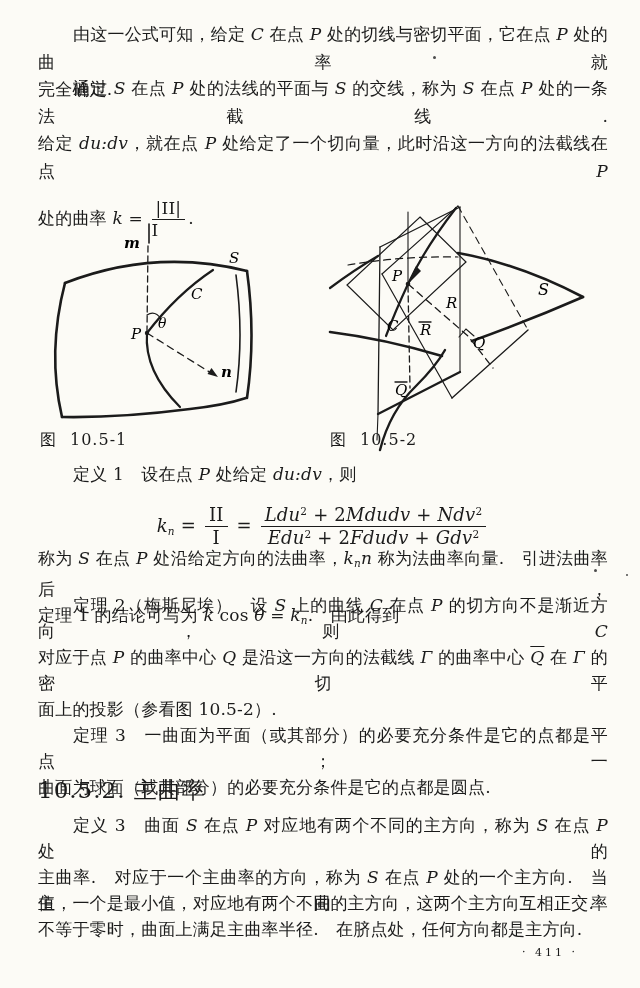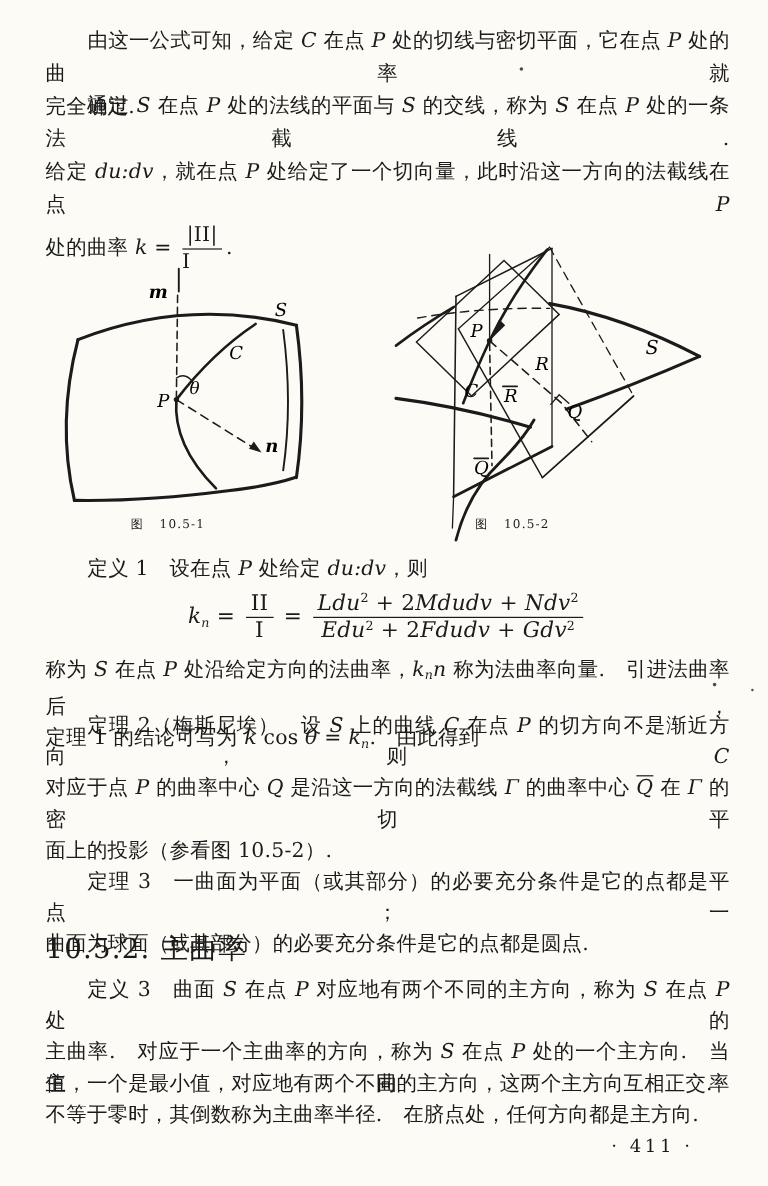--- a/index.html
+++ b/index.html
@@ -22,7 +22,7 @@
   .bar{text-decoration:overline}
   sub.seg{font-size:10.5px;vertical-align:-3px}
   sup.seg{font-size:10.5px;vertical-align:6px}
-  .frac{display:inline-block;vertical-align:middle;text-align:left;margin:2px 3px;line-height:1.12}
+  .frac{display:inline-block;vertical-align:middle;text-align:left;margin:14px 3px;line-height:1.12}
   .frac .num{display:block;border-bottom:1.5px solid #1b1b1b;padding:0 4px 1px}
   .frac .den{display:block;padding-top:1px}
   .formula .line{font-size:18px}

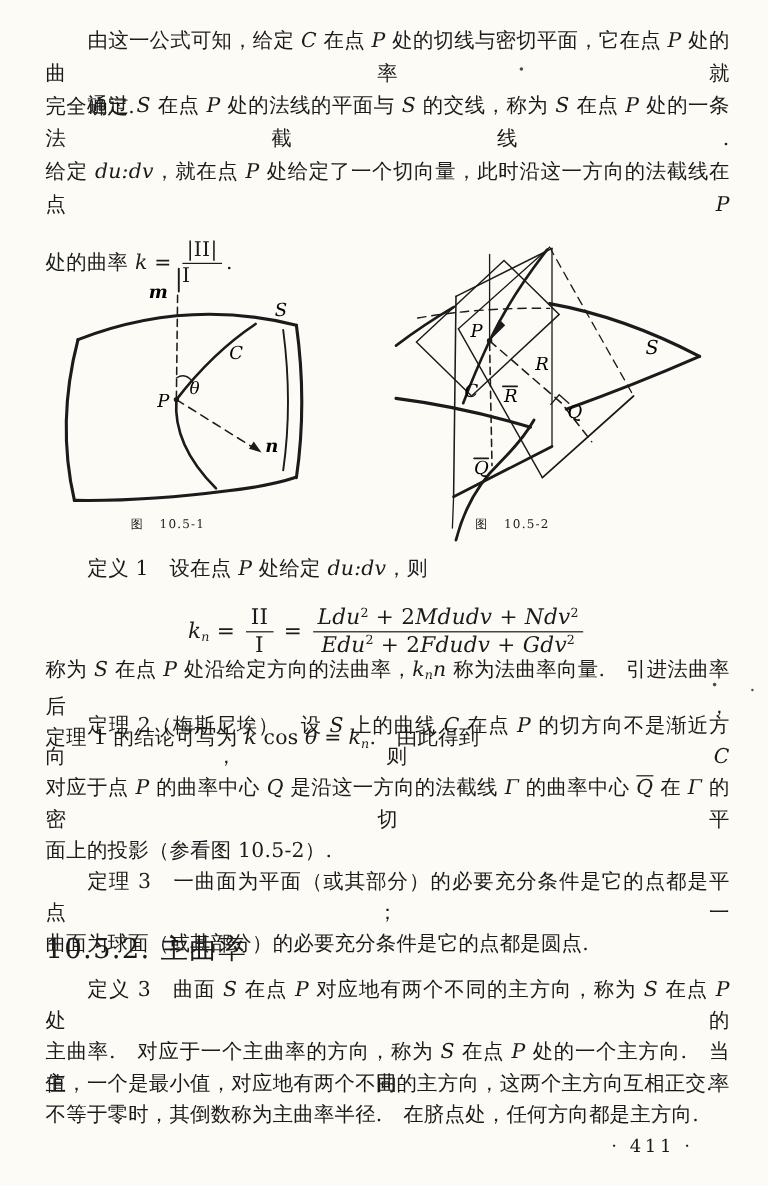--- a/index.html
+++ b/index.html
@@ -27,7 +27,7 @@
   .frac .den{display:block;padding-top:1px}
   .formula .line{font-size:18px}
   .fig{position:absolute}
-  .caption{position:absolute;font-size:10px;text-align:center}
+  .caption{position:absolute;font-size:16px;text-align:left}
   .caption .num{margin-left:14px;letter-spacing:1px}
   .heading{position:absolute;left:38px;top:775px;font-size:23px;letter-spacing:1px}
   .pagenum{position:absolute;top:946px;right:62px;font-size:15px;letter-spacing:3px}

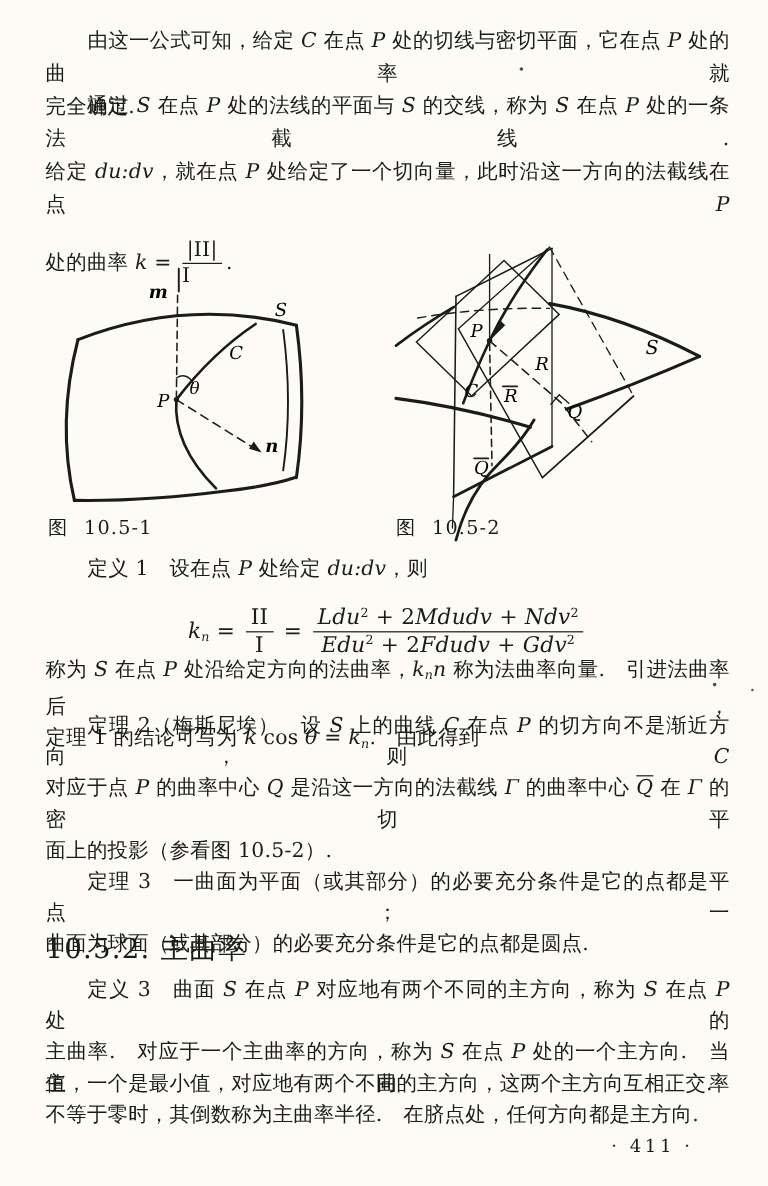--- a/index.html
+++ b/index.html
@@ -164,7 +164,7 @@
   <div class="block low" style="top:812px">
       <div class="line jl ind"><span class="seg b">定义 3</span><span class="seg">　曲面 </span><span class="seg i">S</span><span class="seg"> 在点 </span><span class="seg i">P</span><span class="seg"> 对应地有两个不同的主方向，称为 </span><span class="seg i">S</span><span class="seg"> 在点 </span><span class="seg i">P</span><span class="seg"> 处的</span></div>
       <div class="line jl"><span class="seg b">主曲率</span><span class="seg">.　对应于一个主曲率的方向，称为 </span><span class="seg i">S</span><span class="seg"> 在点 </span><span class="seg i">P</span><span class="seg"> 处的一个</span><span class="seg b">主方向</span><span class="seg">.　当主曲率</span></div>
-      <div class="line"><span class="seg">不等于零时，其倒数称为</span><span class="seg b">主曲率半径</span><span class="seg">.　在脐点处，任何方向都是主方向.</span></div>
+      <div class="line"><span class="seg">不等于零时，曲面上满足</span><span class="seg b">主曲率半径</span><span class="seg">.　在脐点处，任何方向都是主方向.</span></div>
     </div>
   <div class="block low" style="top:890px">
       <div class="line"><span class="seg">值，一个是最小值，对应地有两个不同的主方向，这两个主方向互相正交.</span></div>

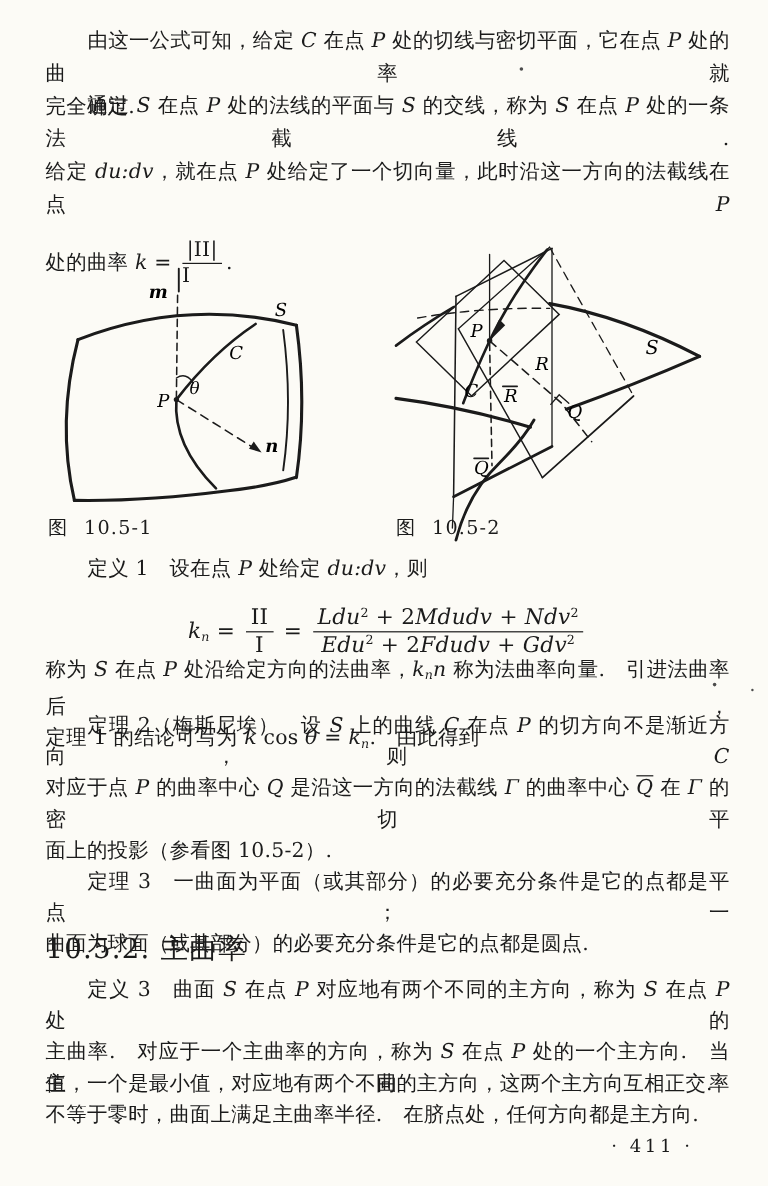--- a/index.html
+++ b/index.html
@@ -30,7 +30,7 @@
   .caption{position:absolute;font-size:16px;text-align:left}
   .caption .num{margin-left:14px;letter-spacing:1px}
   .heading{position:absolute;left:38px;top:775px;font-size:23px;letter-spacing:1px}
-  .pagenum{position:absolute;top:946px;right:62px;font-size:15px;letter-spacing:3px}
+  .pagenum{position:absolute;top:946px;right:62px;font-size:11px;letter-spacing:3px}
   svg text{font-family:"DejaVu Serif","Liberation Serif",serif}
   .speck{position:absolute;background:#4c4c4c;border-radius:50%}
 </style>

